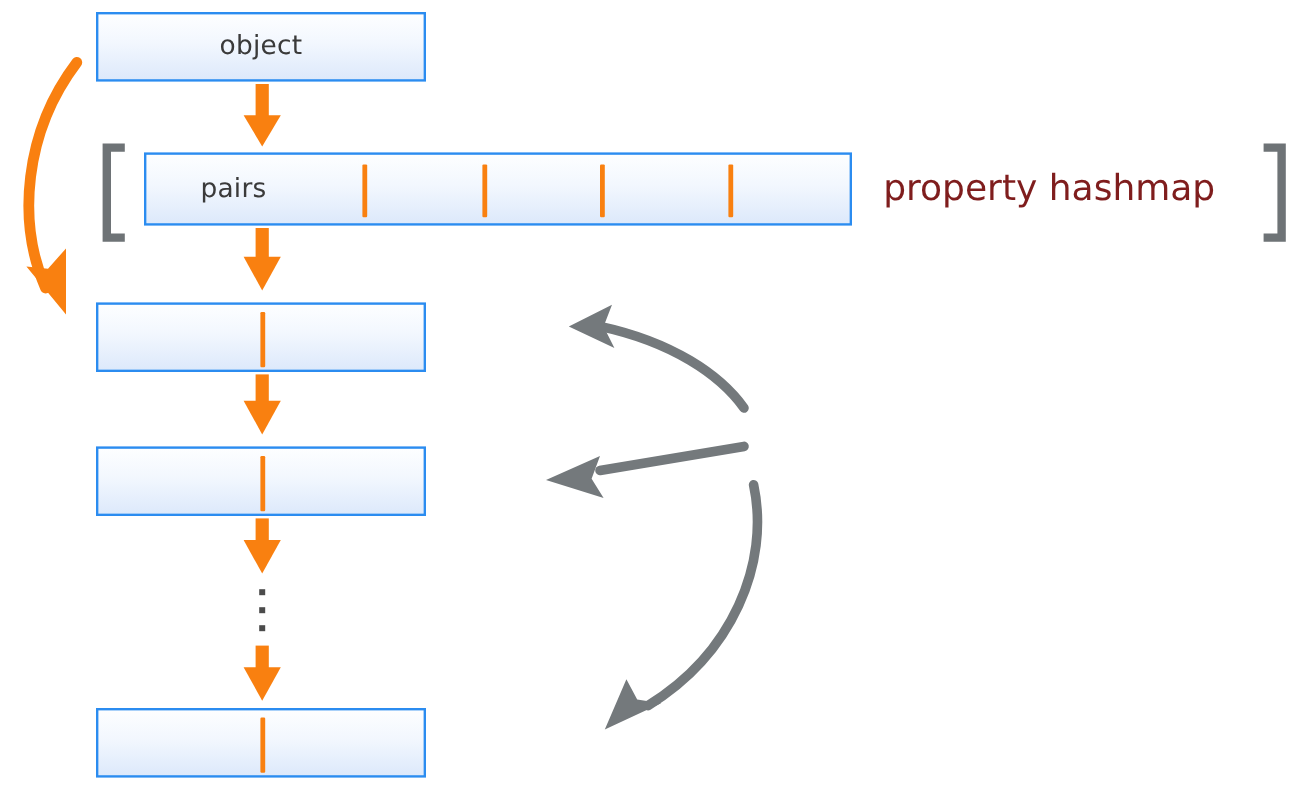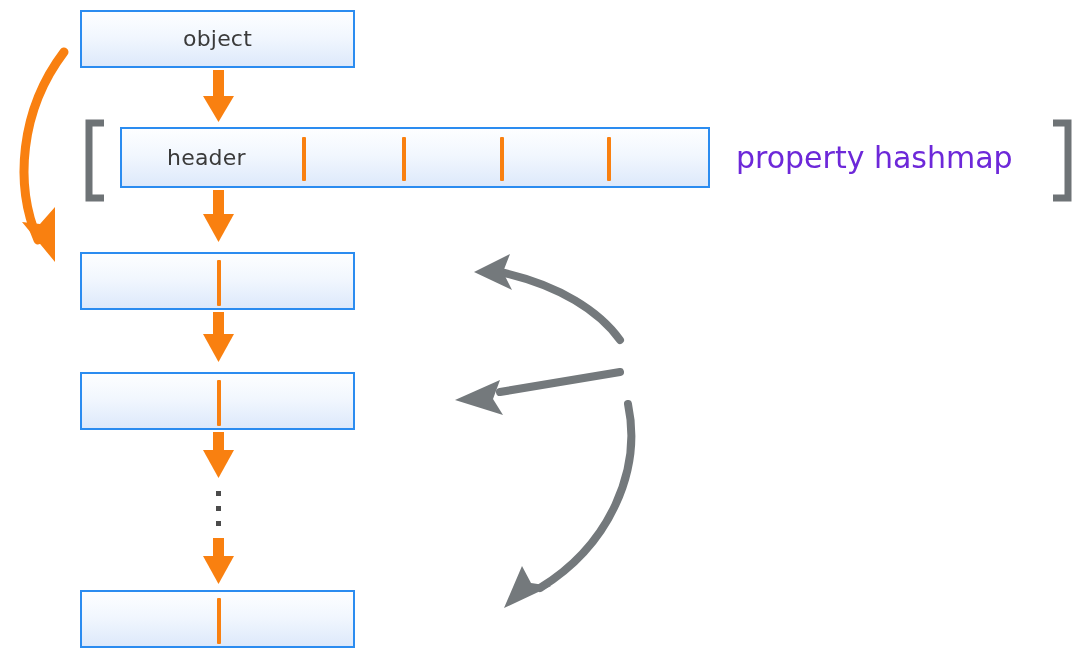--- a/index.html
+++ b/index.html
@@ -137,7 +137,7 @@
   </div>
 
   <div class="node-box" style="left:120px; top:127px; width:590px; height:61px;">
-    <span class="node-label" style="position:absolute; left:45px;">header</span>
+    <span class="node-label" style="position:absolute; left:45px;">pairs</span>
     <span class="tick" style="left:180px; top:8px; height:44px;"></span>
     <span class="tick" style="left:280px; top:8px; height:44px;"></span>
     <span class="tick" style="left:378px; top:8px; height:44px;"></span>

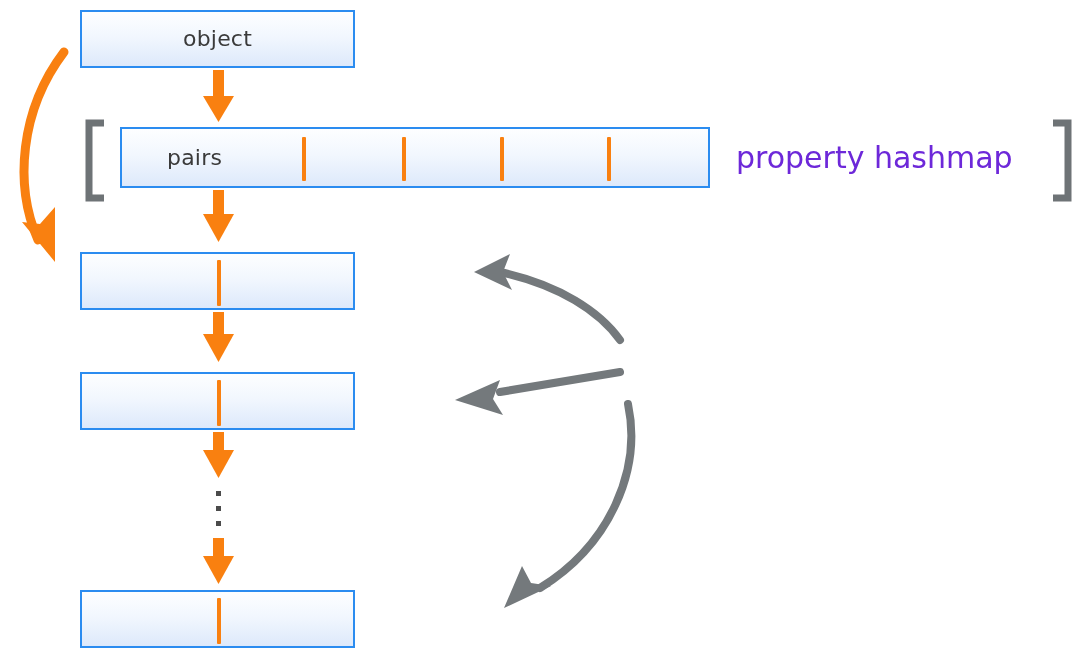--- a/index.html
+++ b/index.html
@@ -39,7 +39,7 @@
   .caption {
     position: absolute;
     font-size: 30px;
-    color: #6d28d9;
+    color: #7f1d1d;
     white-space: nowrap;
     line-height: 1;
   }

